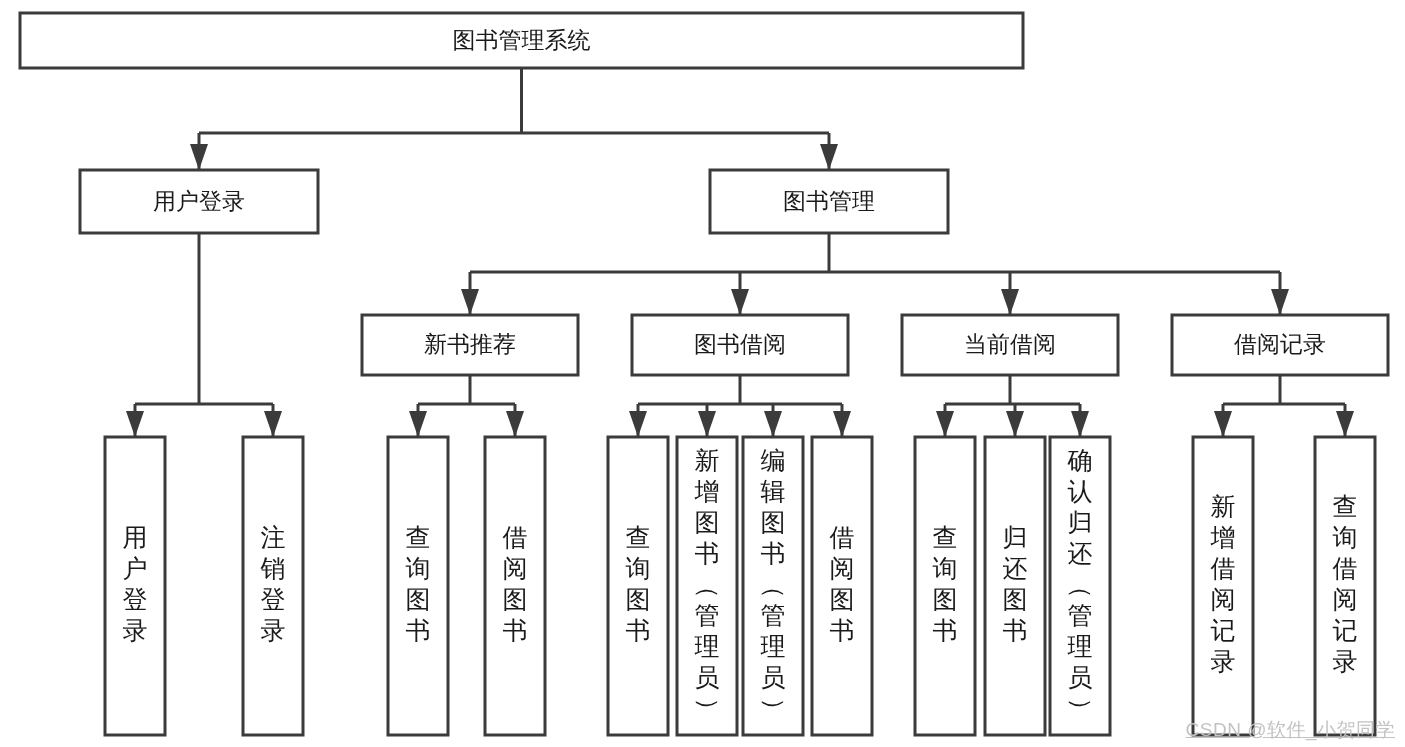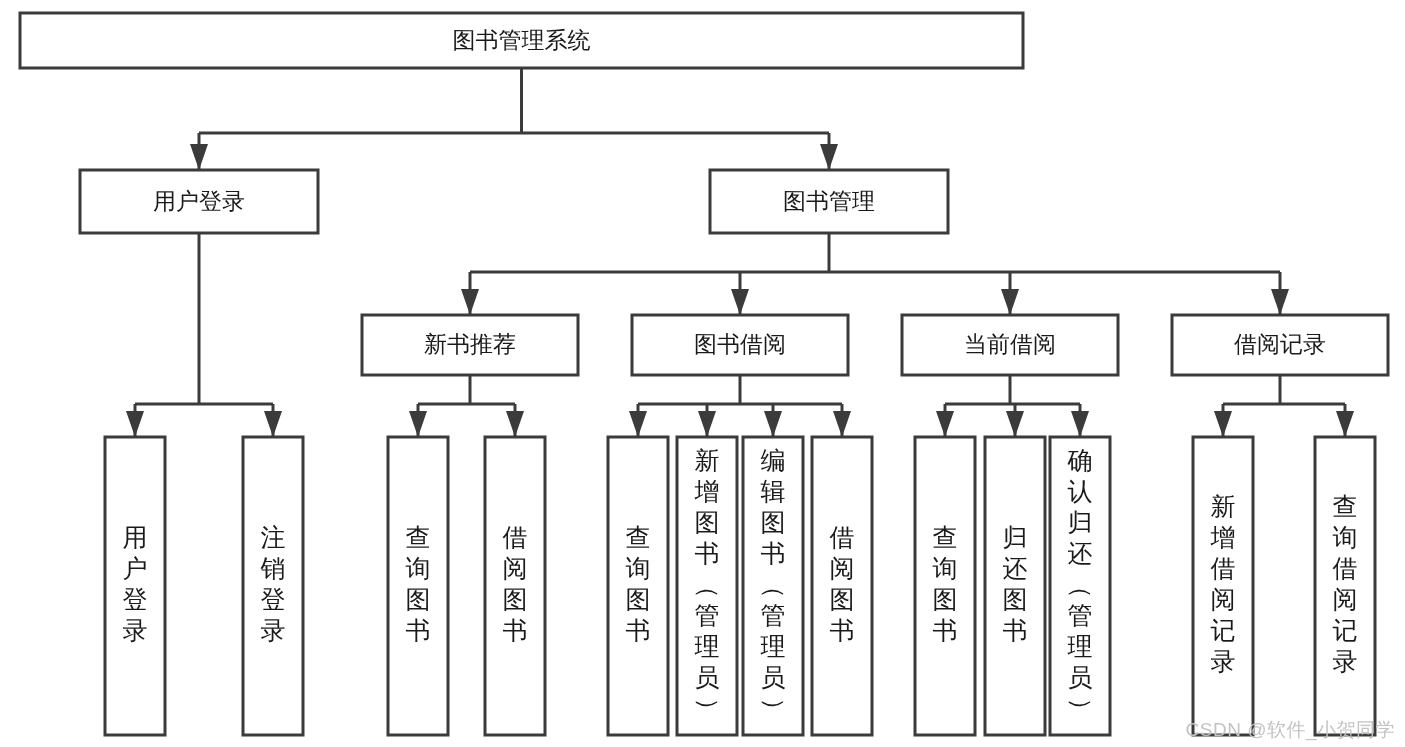--- a/index.html
+++ b/index.html
@@ -61,6 +61,7 @@
     color: #c3c3c3;
     white-space: nowrap;
     letter-spacing: 0.5px;
+    text-decoration: underline;
   }
 </style>
 </head>

